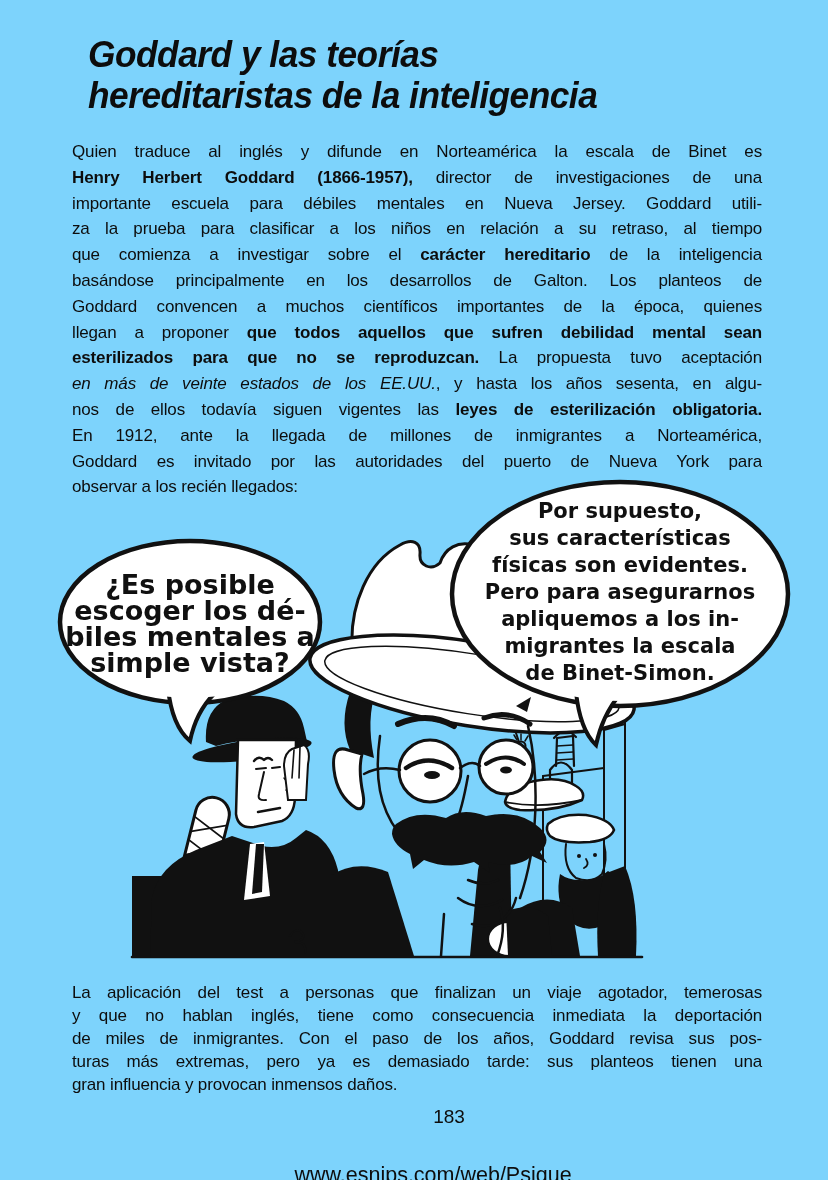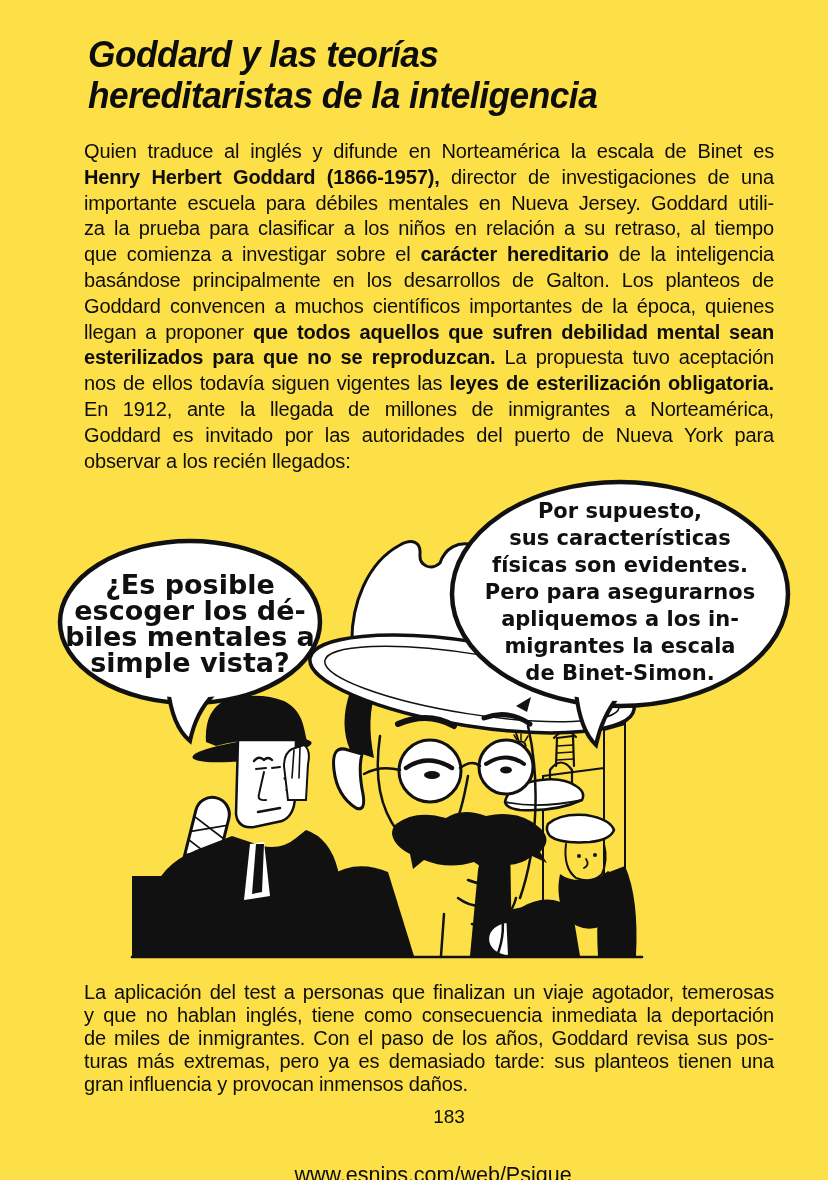--- a/index.html
+++ b/index.html
@@ -4,7 +4,7 @@
 <style>
   html,body{margin:0;padding:0;background:#e8e8e8;}
   .page{
-    position:relative;width:828px;height:1180px;background:#fde047;
+    position:relative;width:828px;height:1180px;background:#7dd3fc;
     overflow:hidden;font-family:"Liberation Sans",sans-serif;color:#0d0d0d;
   }
   

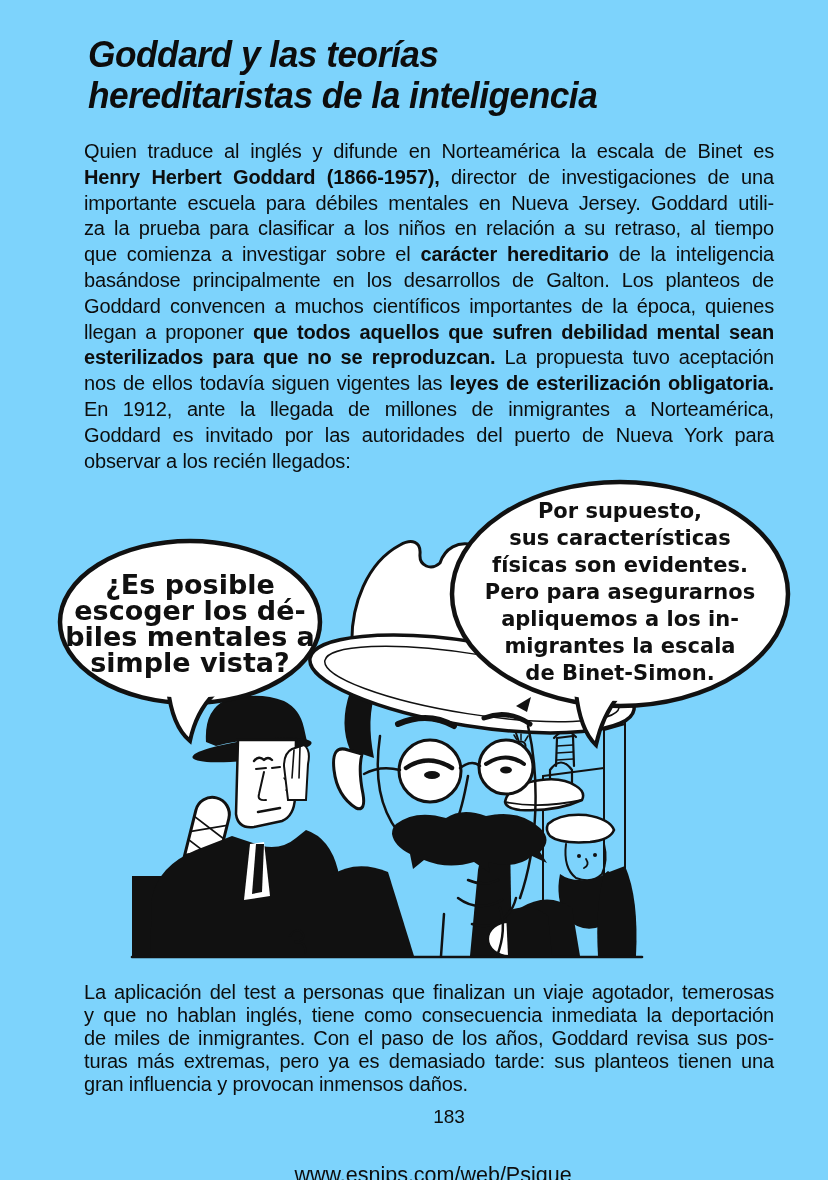--- a/index.html
+++ b/index.html
@@ -15,7 +15,7 @@
   }
   .title .tl{display:block;}
   
-  .para{position:absolute;left:84px;width:690px;font-size:20px;letter-spacing:-0.15px;}
+  .para{position:absolute;left:72px;width:690px;font-size:17px;letter-spacing:-0.15px;}
   .para .tline{text-align:justify;text-align-last:justify;line-height:25.8px;white-space:nowrap;}
   .para.tight .tline{line-height:23px;}
   .para .tline.last{text-align-last:left;}

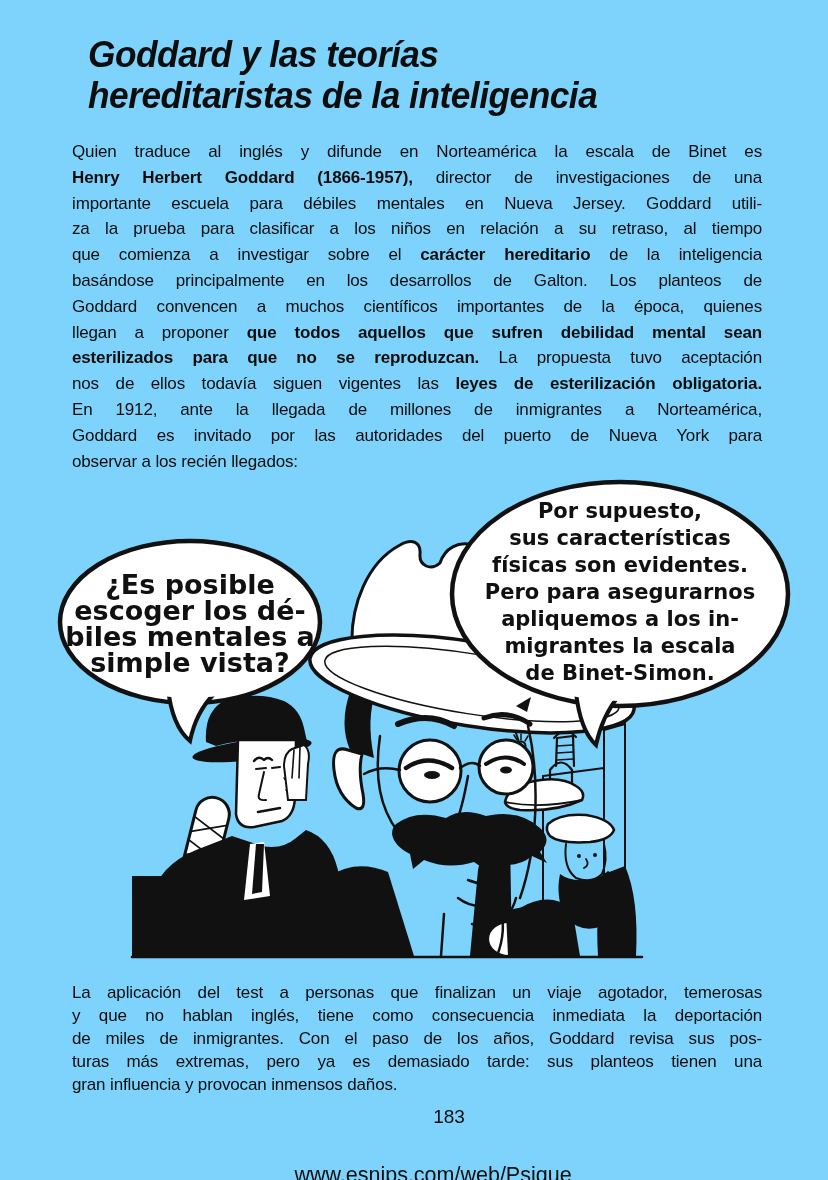--- a/index.html
+++ b/index.html
@@ -57,6 +57,7 @@
       <div class="tline"><span>Goddard convencen a muchos científicos importantes de la época, quienes</span></div>
       <div class="tline"><span>llegan a proponer </span><span style="font-weight: 700;">que todos aquellos que sufren debilidad mental sean</span></div>
       <div class="tline"><span style="font-weight: 700;">esterilizados para que no se reproduzcan.</span><span> La propuesta tuvo aceptación</span></div>
+      <div class="tline"><span style="font-style: italic;">en más de veinte estados de los EE.UU.</span><span>, y hasta los años sesenta, en algu-</span></div>
       <div class="tline"><span>nos de ellos todavía siguen vigentes las </span><span style="font-weight: 700;">leyes de esterilización obligatoria.</span></div>
       <div class="tline"><span>En 1912, ante la llegada de millones de inmigrantes a Norteamérica,</span></div>
       <div class="tline"><span>Goddard es invitado por las autoridades del puerto de Nueva York para</span></div>

